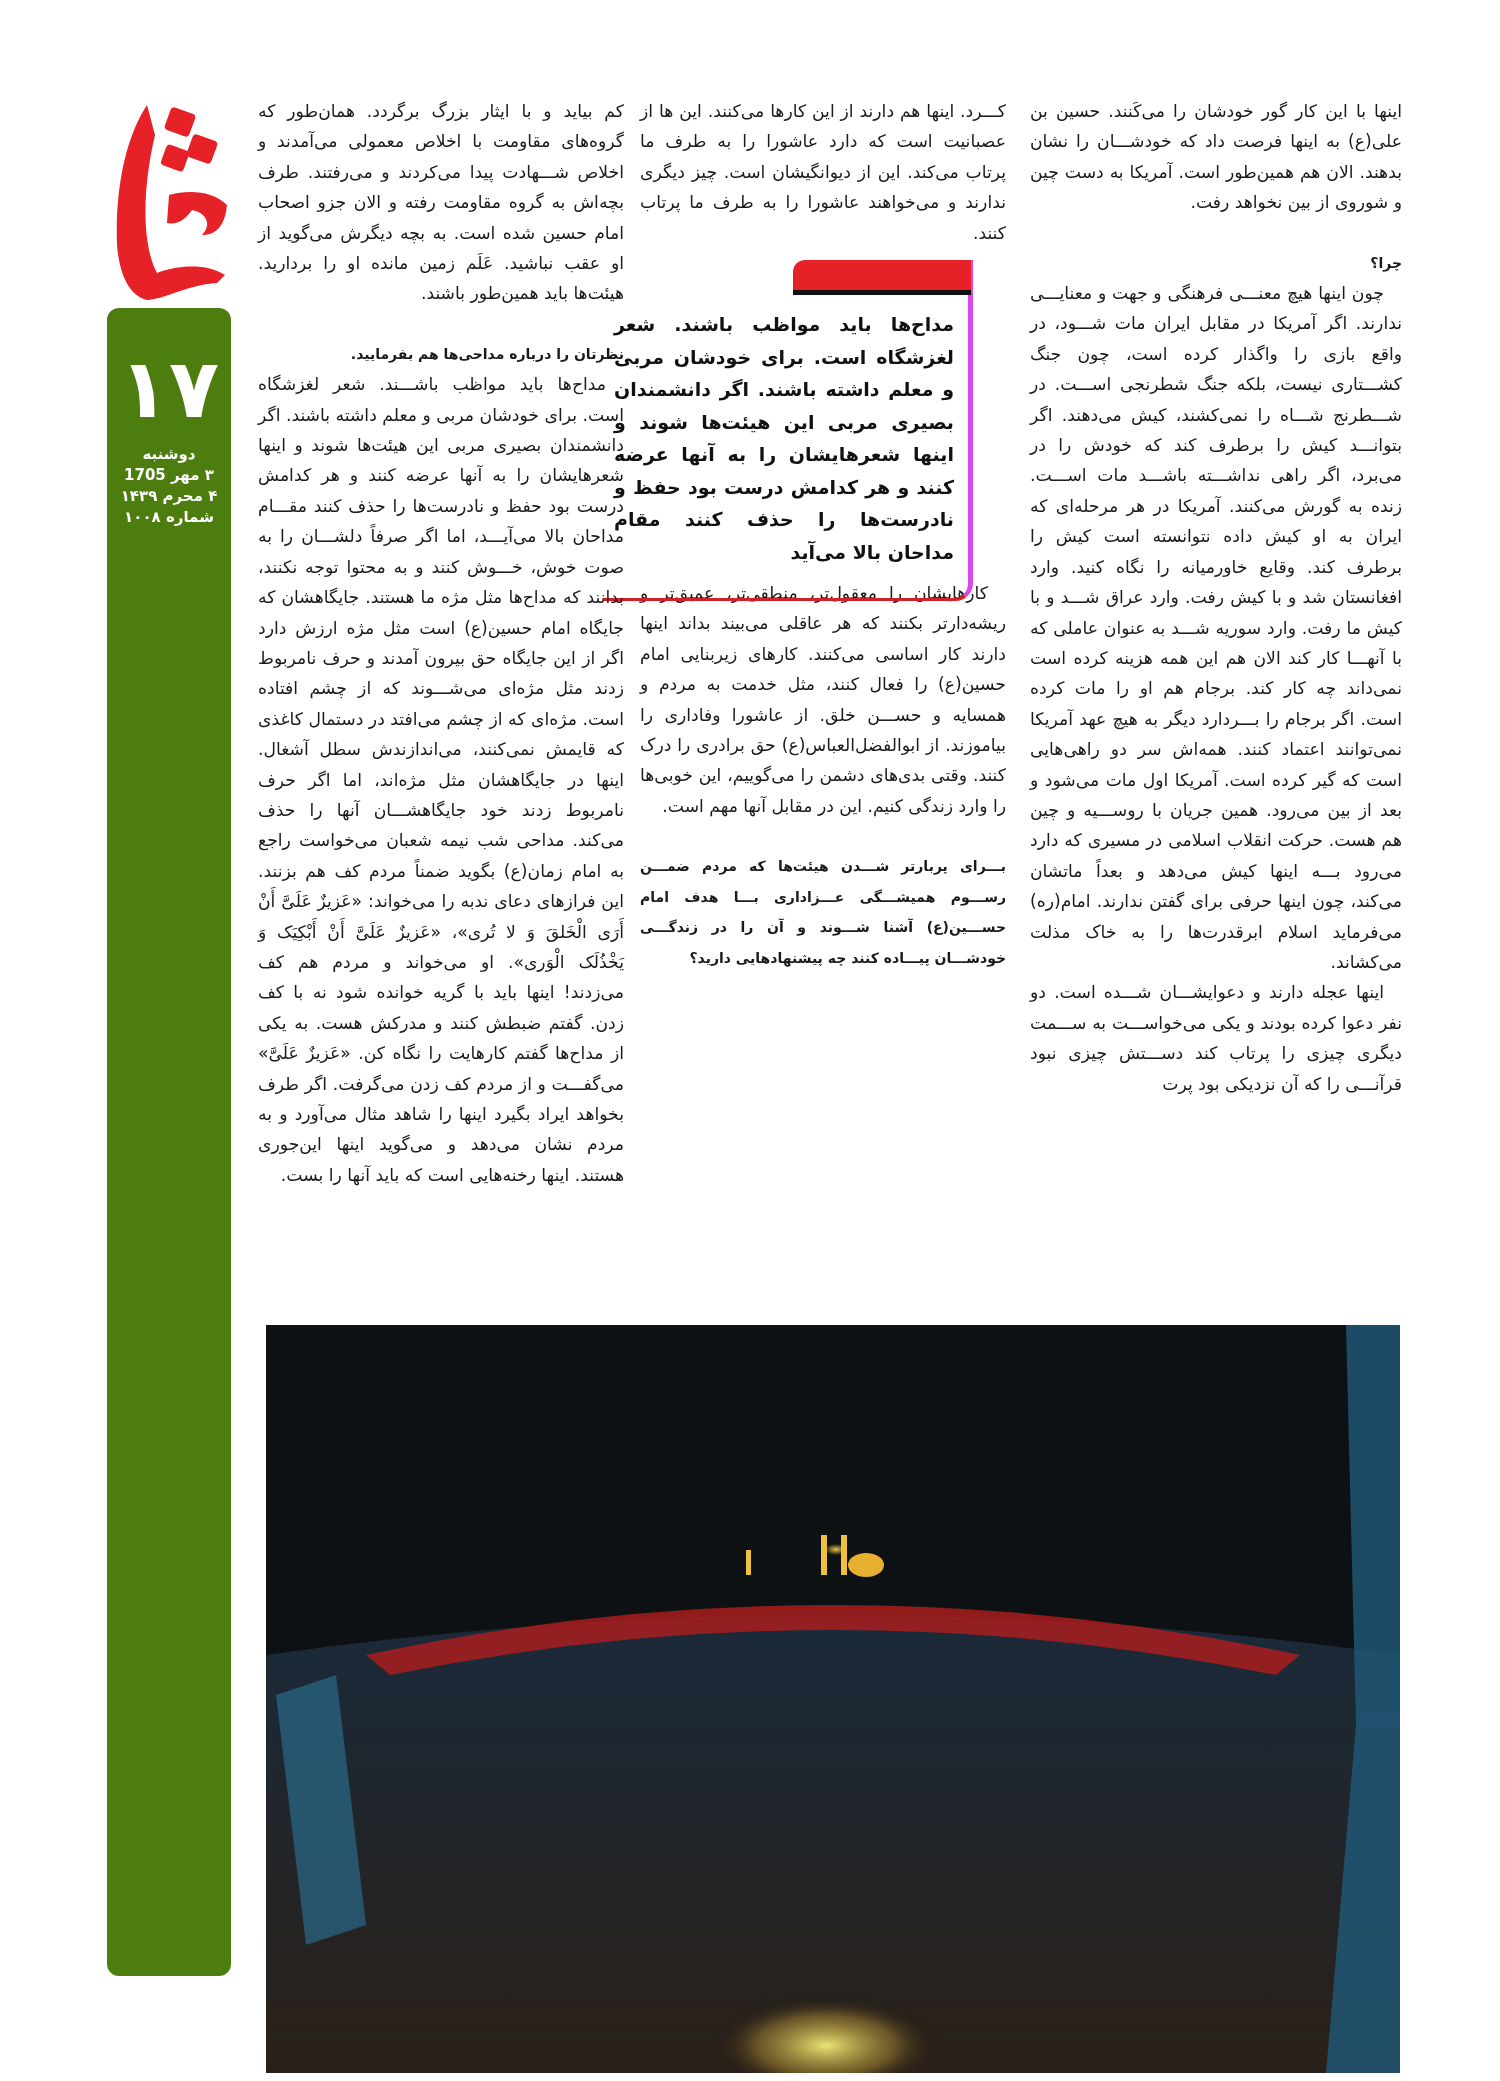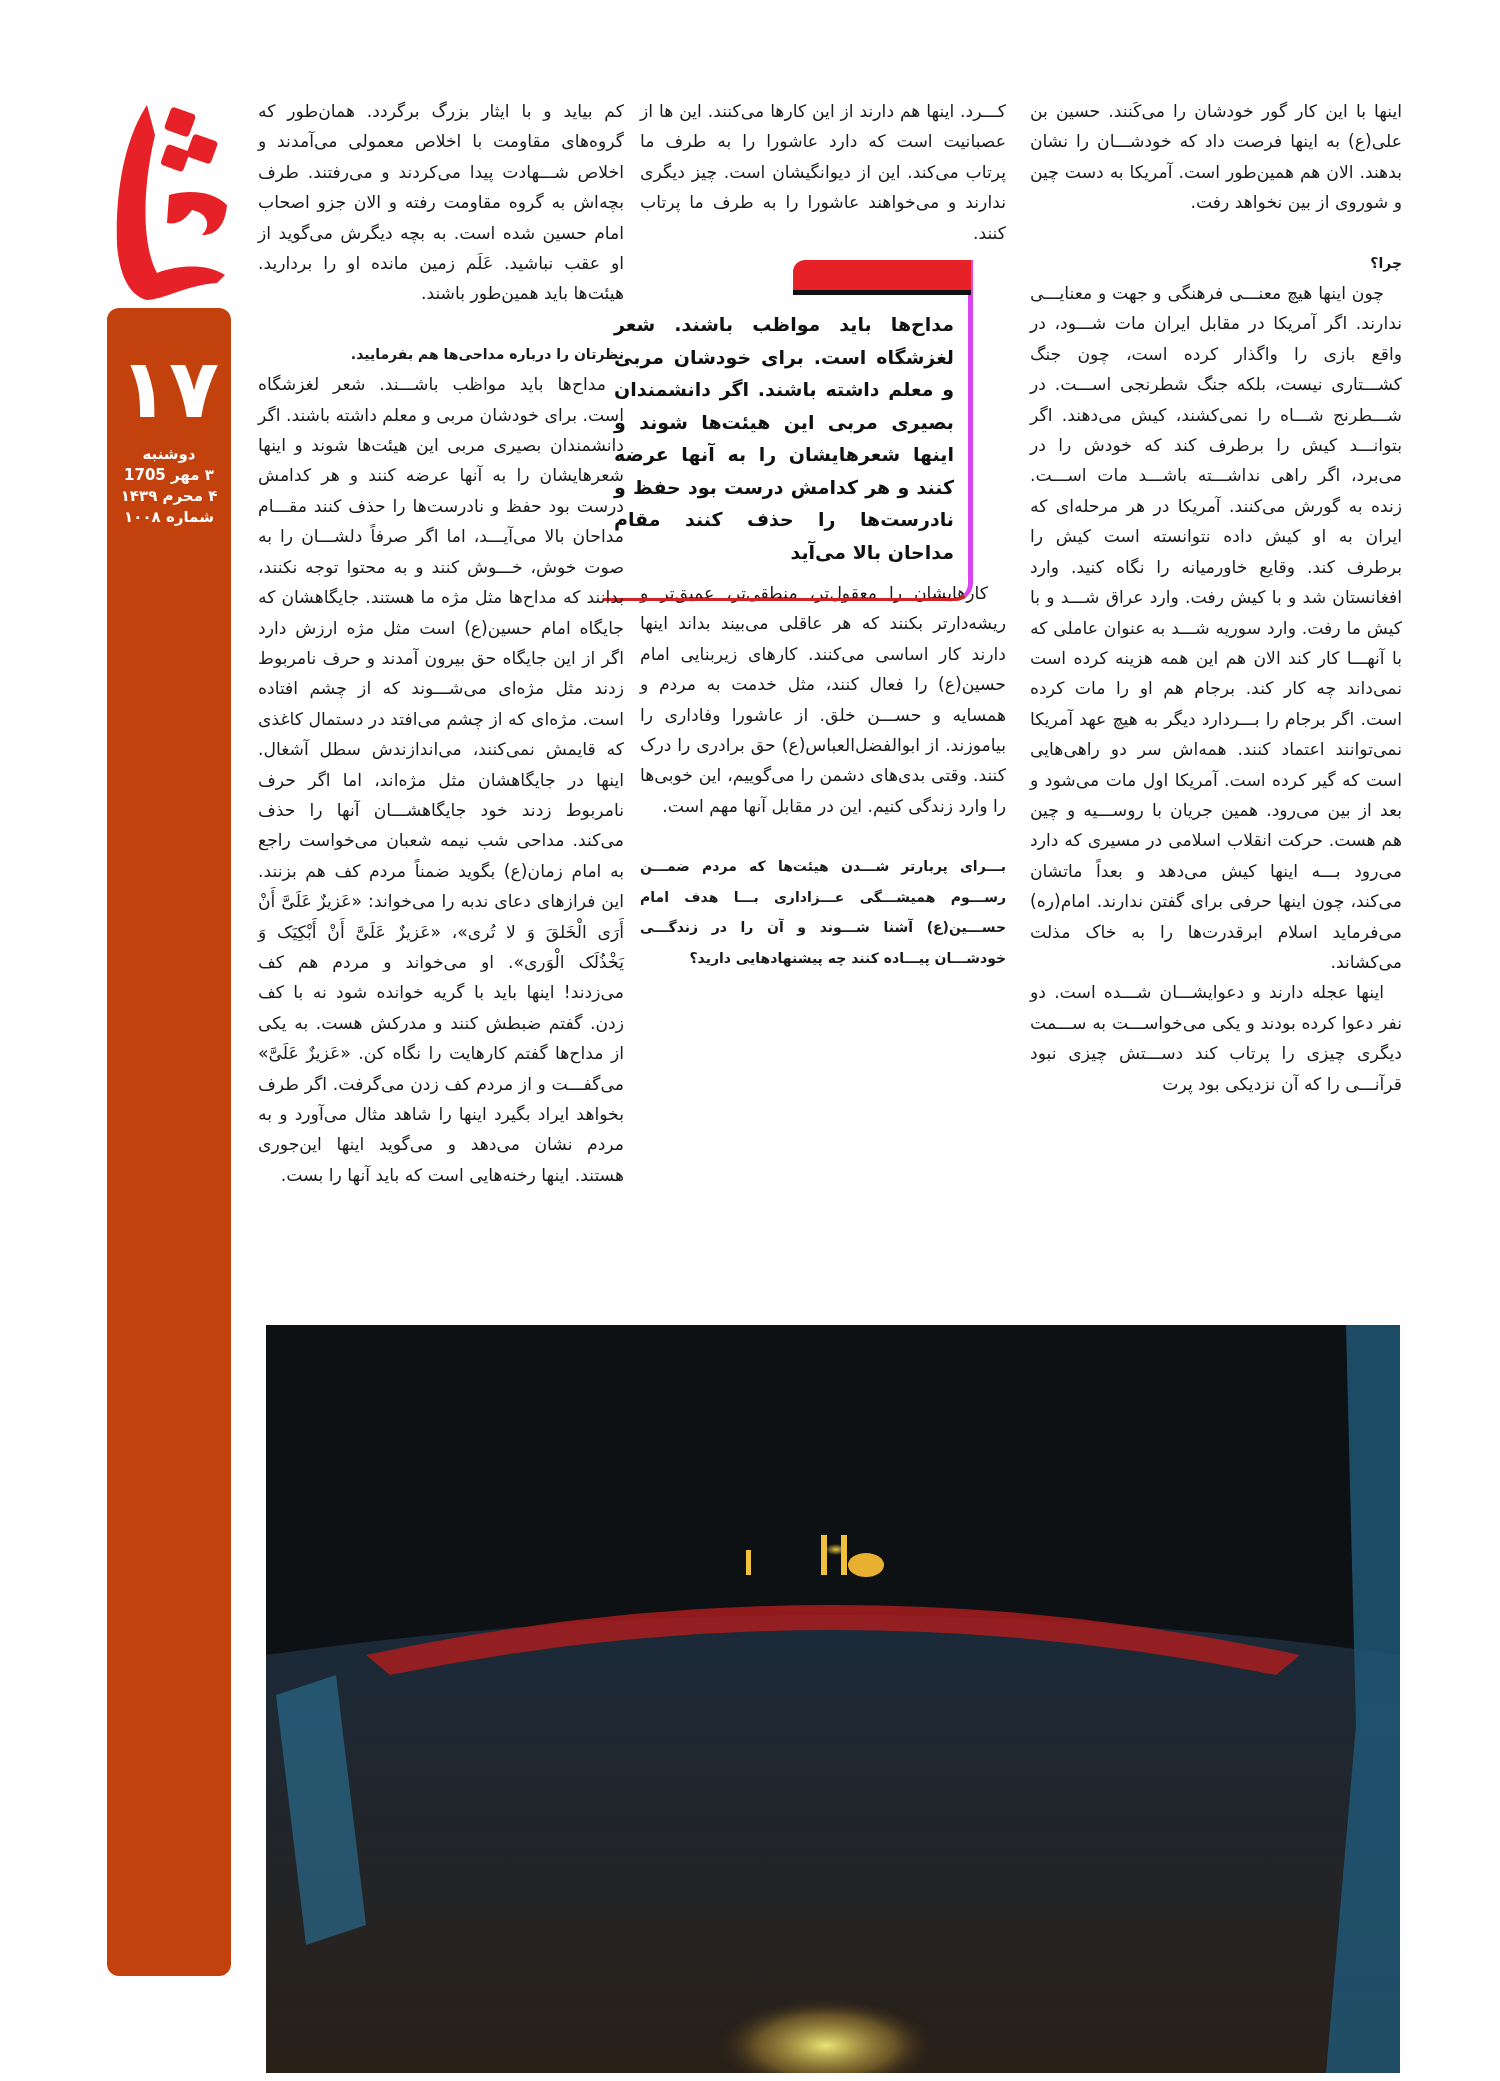--- a/index.html
+++ b/index.html
@@ -8,7 +8,7 @@
   .logo { position: absolute; left: 107px; top: 95px; width: 125px; height: 210px; }
   .logo svg { width: 100%; height: 100%; }
   .sidebar { position: absolute; left: 107px; top: 308px; width: 124px; height: 1668px;
-             background: #c2410c; border-radius: 12px; color: #fff; text-align: center; }
+             background: #4d7c0f; border-radius: 12px; color: #fff; text-align: center; }
   .page-num { margin-top: 40px; font-size: 82px; font-weight: bold; line-height: 1; letter-spacing: 2px; direction: rtl; }
   .meta { margin-top: 14px; font-size: 15px; font-weight: bold; line-height: 21px; direction: rtl; }
   .col { position: absolute; direction: rtl; text-align: justify; font-size: 17.2px; line-height: 30.4px; }

